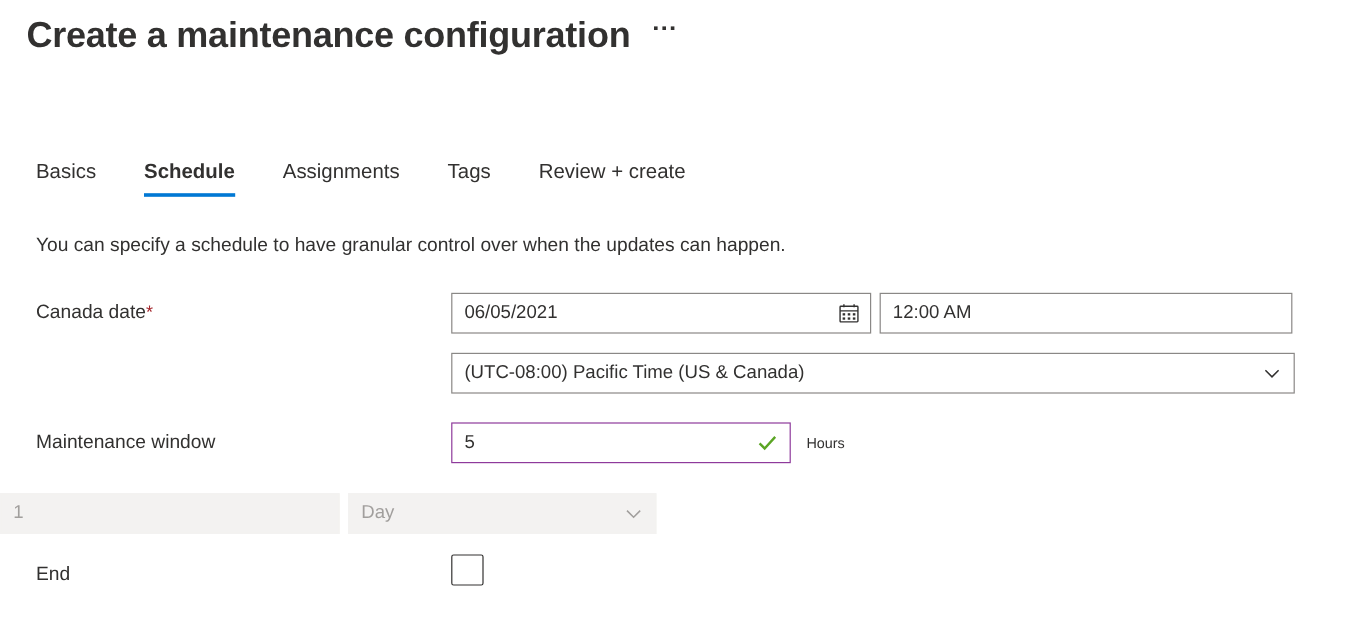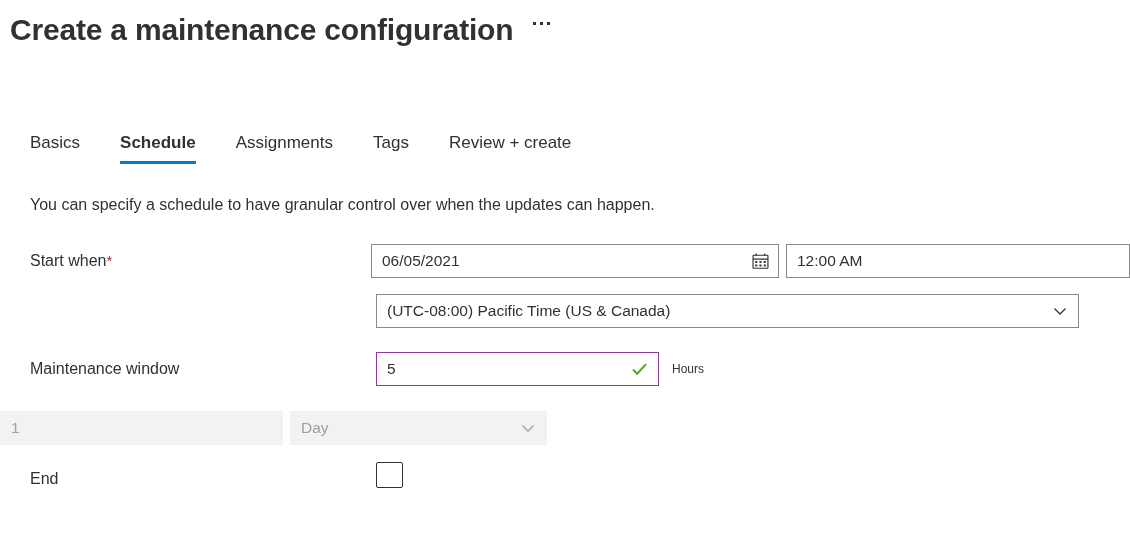--- a/index.html
+++ b/index.html
@@ -24,7 +24,7 @@
   
   .title-row {
     position: absolute;
-    left: 10px;
+    left: 22px;
     top: 8px;
     display: flex;
     align-items: flex-start;

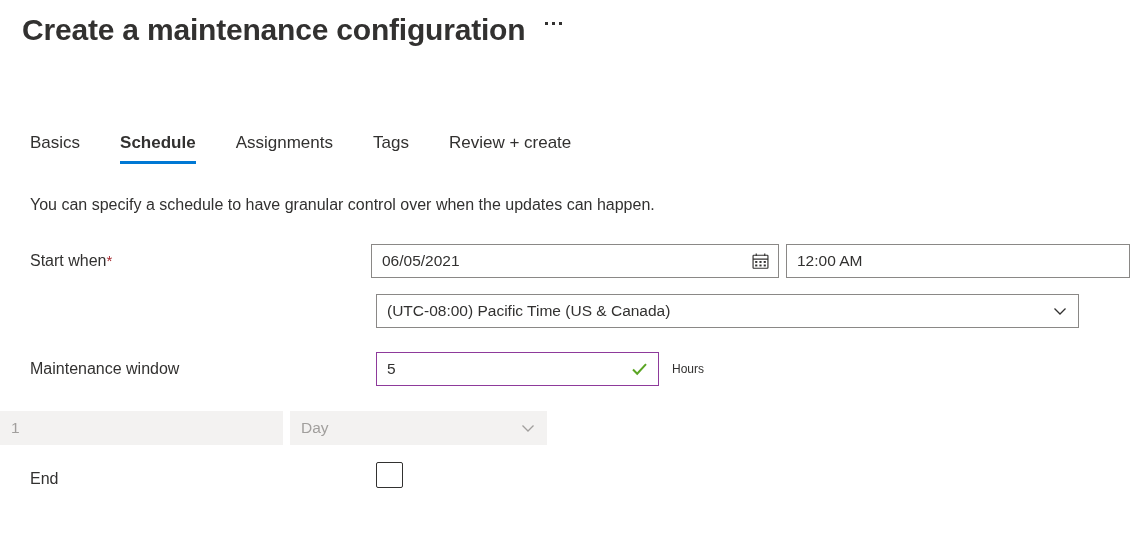--- a/index.html
+++ b/index.html
@@ -236,7 +236,7 @@
   <div class="form">
 
     <div class="row">
-      <div class="label"><span>Start when</span><span class="req">*</span></div>
+      <div class="label"><span>Canada date</span><span class="req">*</span></div>
       <div class="ctrls">
         <div class="field date-field">
           <span class="val">06/05/2021</span>

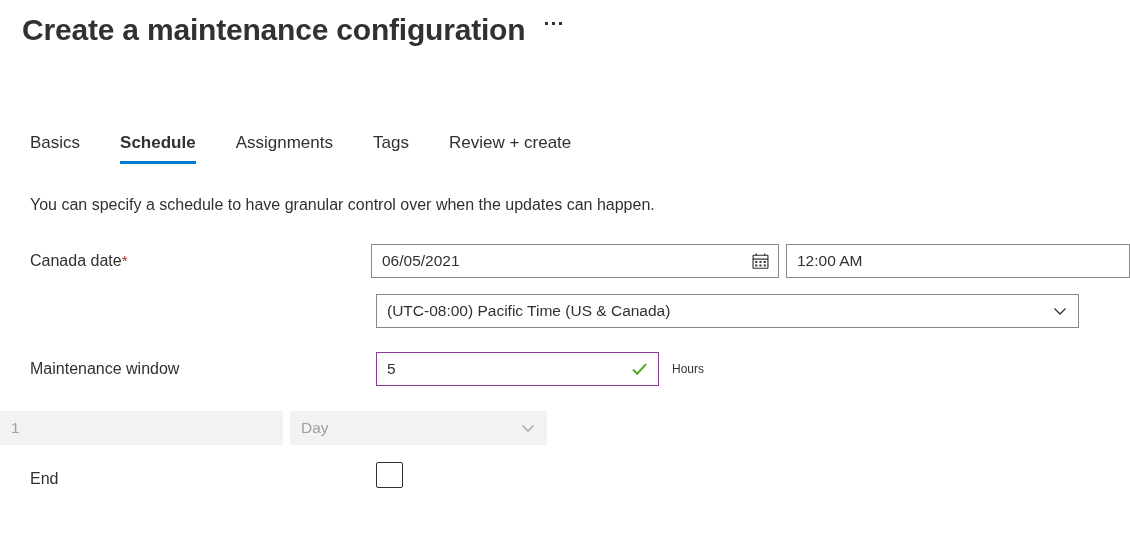--- a/index.html
+++ b/index.html
@@ -146,7 +146,7 @@
   }
   .field .val { line-height: 32px; white-space: nowrap; }
 
-  .date-field { width: 408px; padding-right: 34px; }
+  .date-field { width: 350px; padding-right: 34px; }
   .time-field { width: 344px; }
   .tz-field   { width: 703px; padding-right: 40px; }
   .mw-field   {

